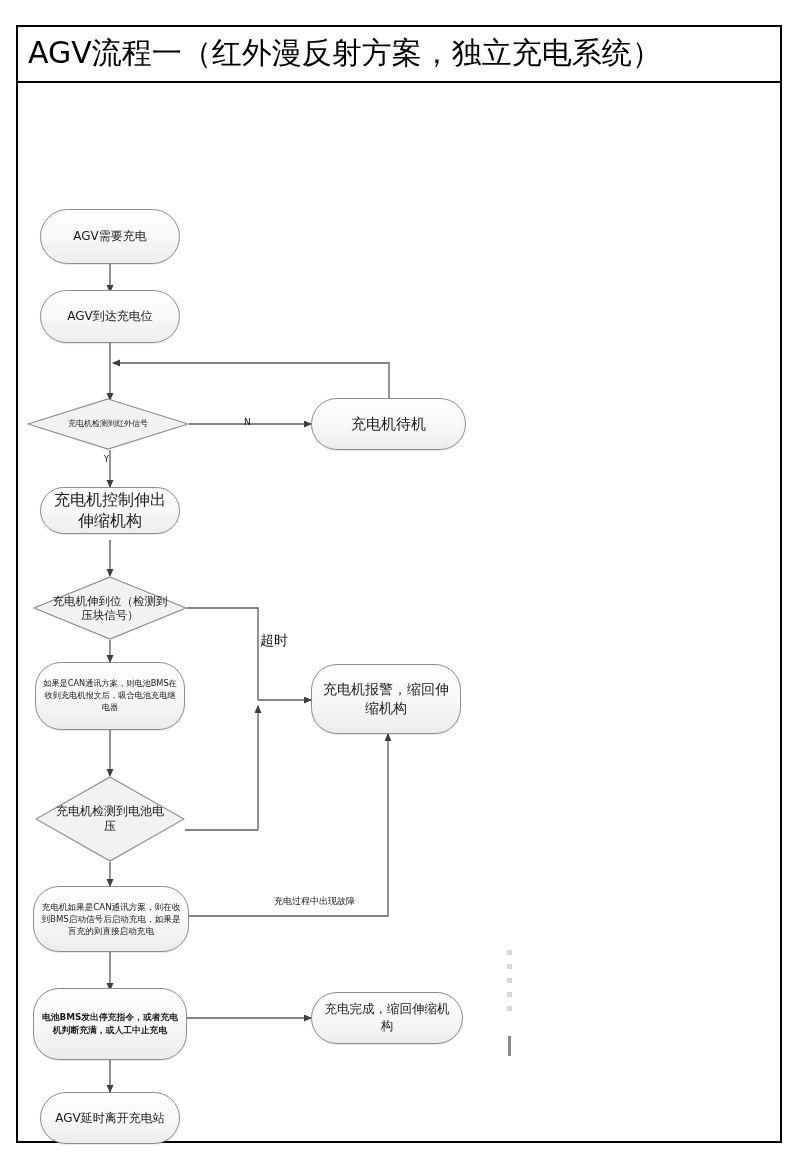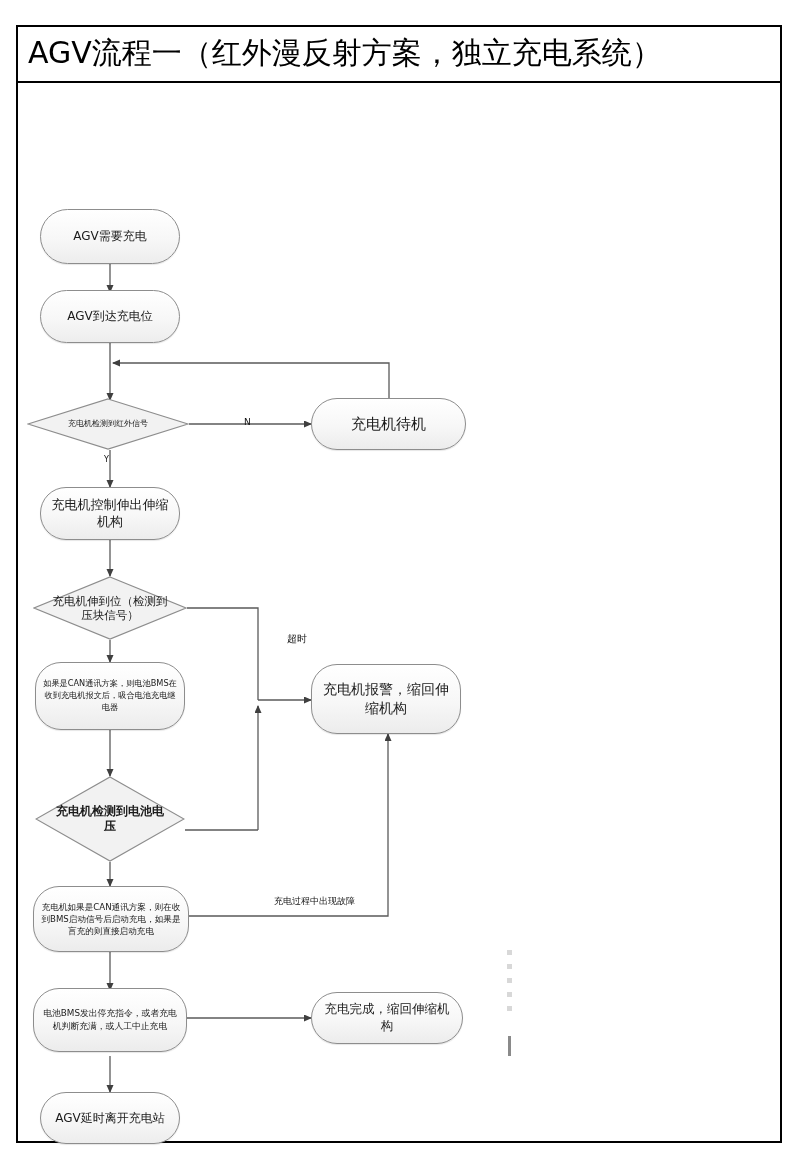--- a/index.html
+++ b/index.html
@@ -125,7 +125,7 @@
       <span>充电机待机</span>
     </div>
 
-    <div class="node proc" style="left:31px;top:487px;width:140px;height:53px;font-size:13px;line-height:1.3;padding:0 8px;">
+    <div class="node proc" style="left:31px;top:487px;width:140px;height:47px;font-size:16px;line-height:1.3;padding:0 8px;">
       <span>充电机控制伸出伸缩机构</span>
     </div>
 

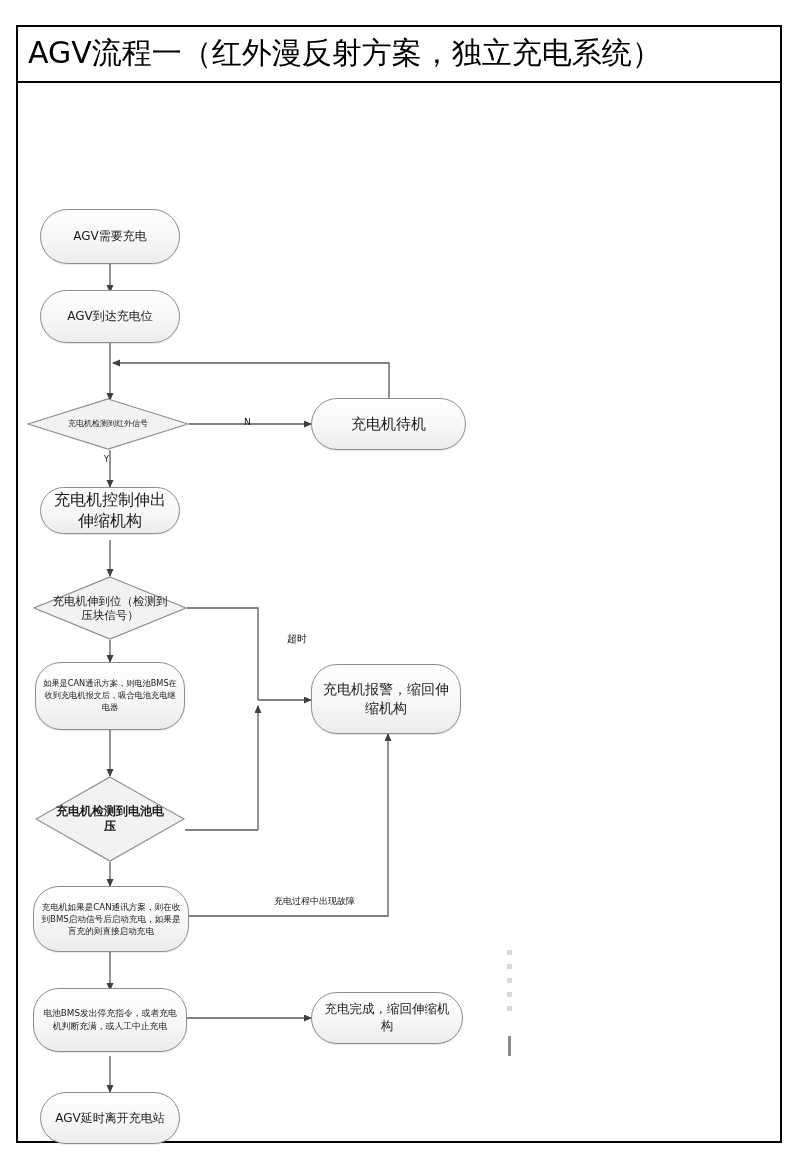--- a/index.html
+++ b/index.html
@@ -171,7 +171,7 @@
 
     <div class="edge-label" style="left:95px;top:455px;font-size:8px;">Y</div>
 
-    <div class="edge-label" style="left:251px;top:632px;font-size:10px;padding-left:27px;">超时</div>
+    <div class="edge-label" style="left:251px;top:632px;font-size:14px;">超时</div>
 
     <div class="edge-label" style="left:265px;top:895px;font-size:9px;">充电过程中出现故障</div>
 

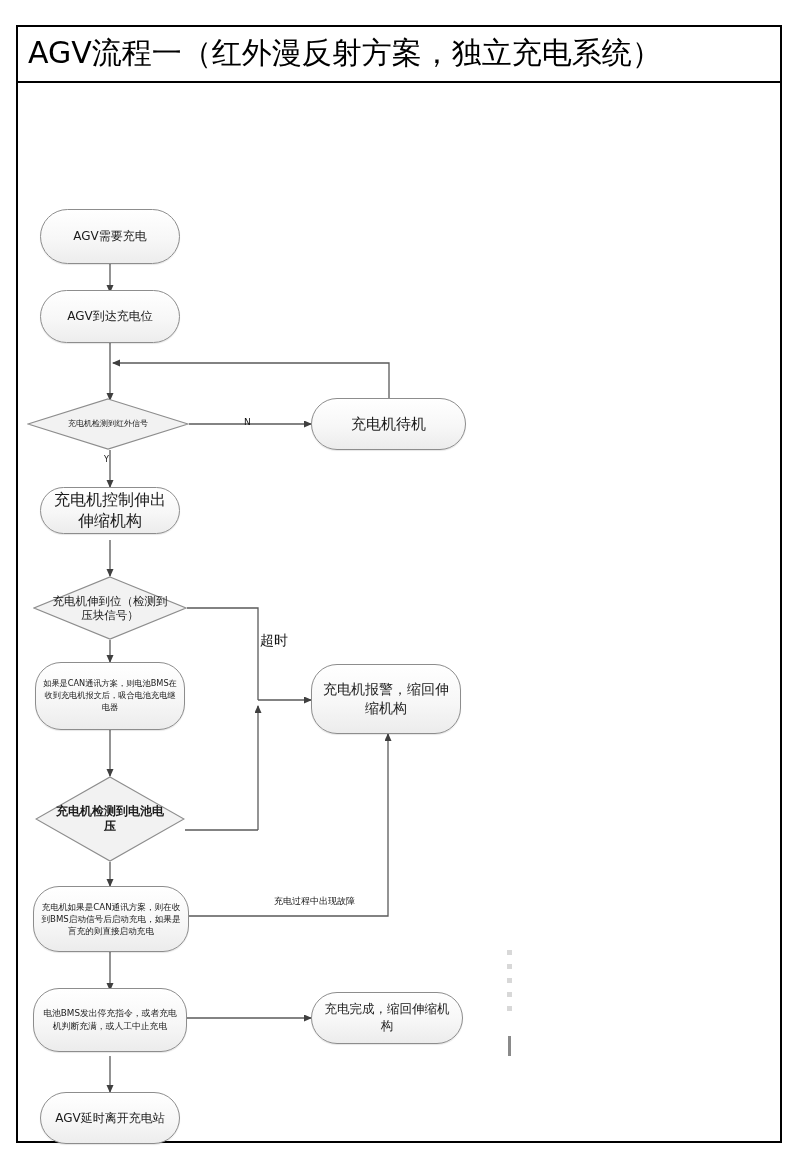--- a/index.html
+++ b/index.html
@@ -148,7 +148,7 @@
       <svg class="diamond-shape" viewBox="0 0 150 86" preserveAspectRatio="none">
         <polygon points="75,1 149,43 75,85 1,43" fill="#f2f2f2" stroke="#8d8d8d" stroke-width="1.2"></polygon>
       </svg>
-      <div class="diamond-label" style="font-size:12px;padding:0 16px;font-weight:bold;">充电机检测到电池电压</div>
+      <div class="diamond-label" style="font-size:12px;padding:0 16px;">充电机检测到电池电压</div>
     </div>
 
     <div class="node proc" style="left:24px;top:886px;width:156px;height:66px;font-size:8.6px;line-height:1.42;padding:0 7px;align-items:center;">

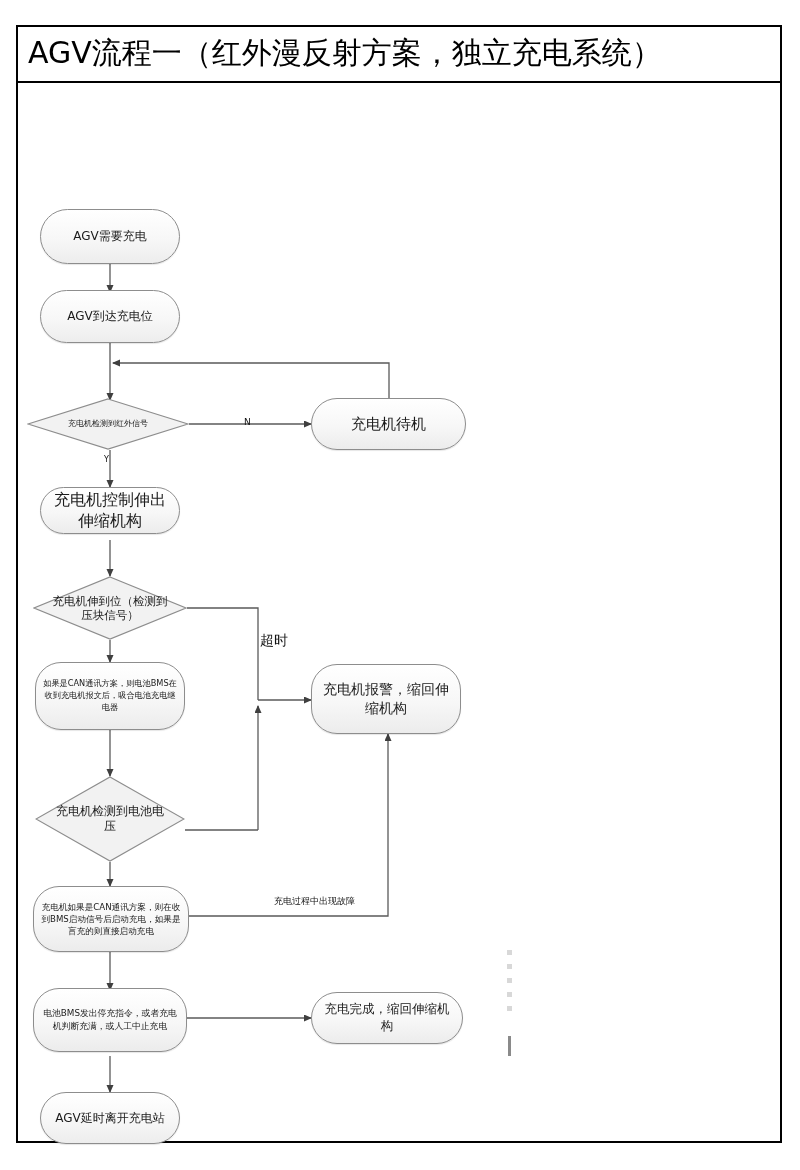--- a/index.html
+++ b/index.html
@@ -155,7 +155,7 @@
       <span>充电机如果是CAN通讯方案，则在收到BMS启动信号后启动充电，如果是盲充的则直接启动充电</span>
     </div>
 
-    <div class="node proc" style="left:24px;top:988px;width:154px;height:64px;font-size:8.8px;line-height:1.45;padding:0 7px;">
+    <div class="node proc" style="left:24px;top:988px;width:154px;height:72px;font-size:8.8px;line-height:1.45;padding:0 7px;font-weight:bold;">
       <span>电池BMS发出停充指令，或者充电机判断充满，或人工中止充电</span>
     </div>
 

